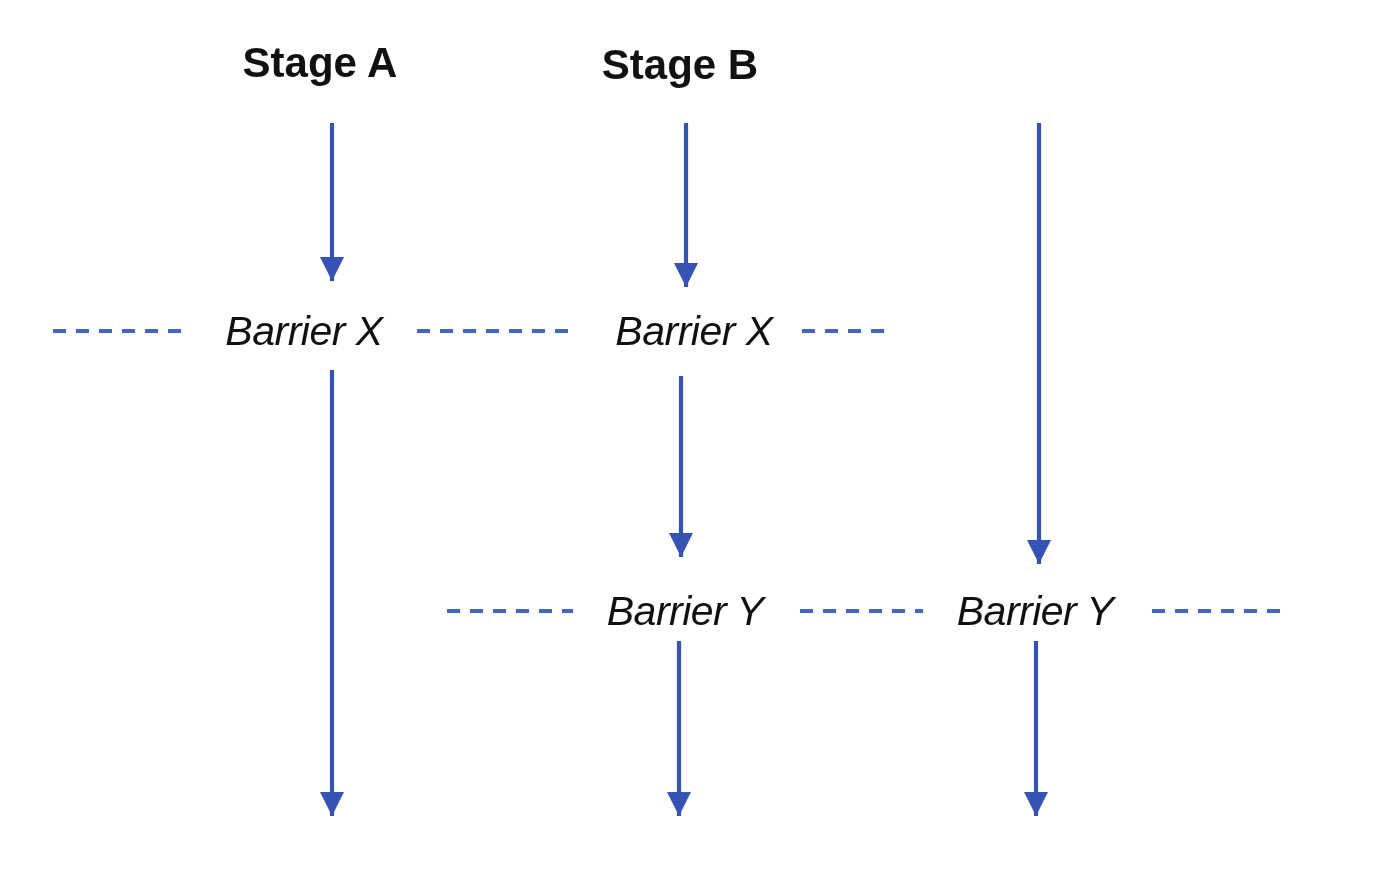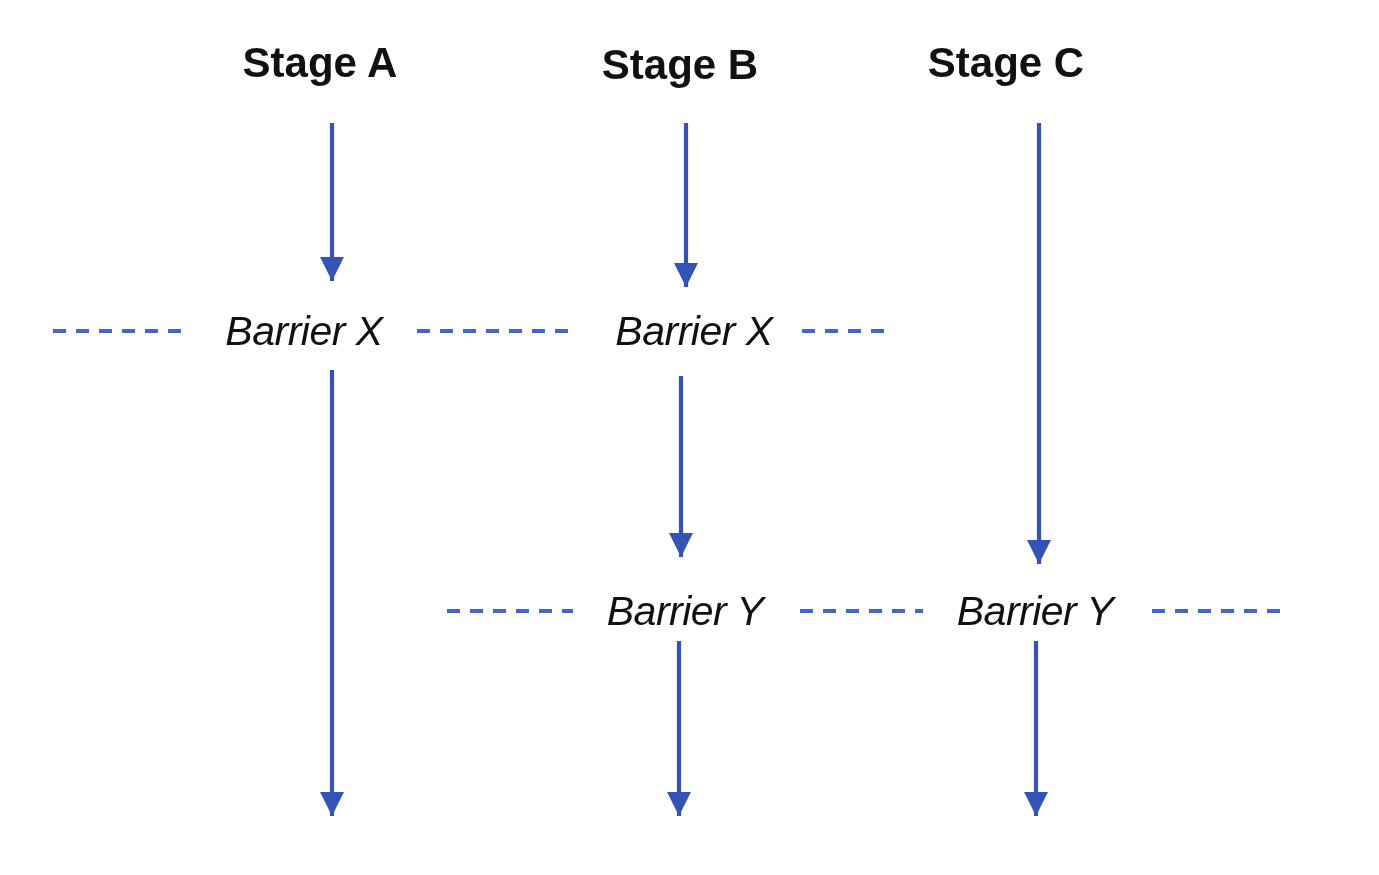--- a/index.html
+++ b/index.html
@@ -72,7 +72,6 @@
 
   <div class="stage-label" style="left:320px; top:42px;">Stage A</div>
   <div class="stage-label" style="left:656px; top:44px;margin-left:24px;">Stage B</div>
-  <div class="stage-label" style="left:1006px; top:42px;">Stage C</div>
 
   <svg class="arrow-layer" viewBox="0 0 1379 875">
     <defs>

